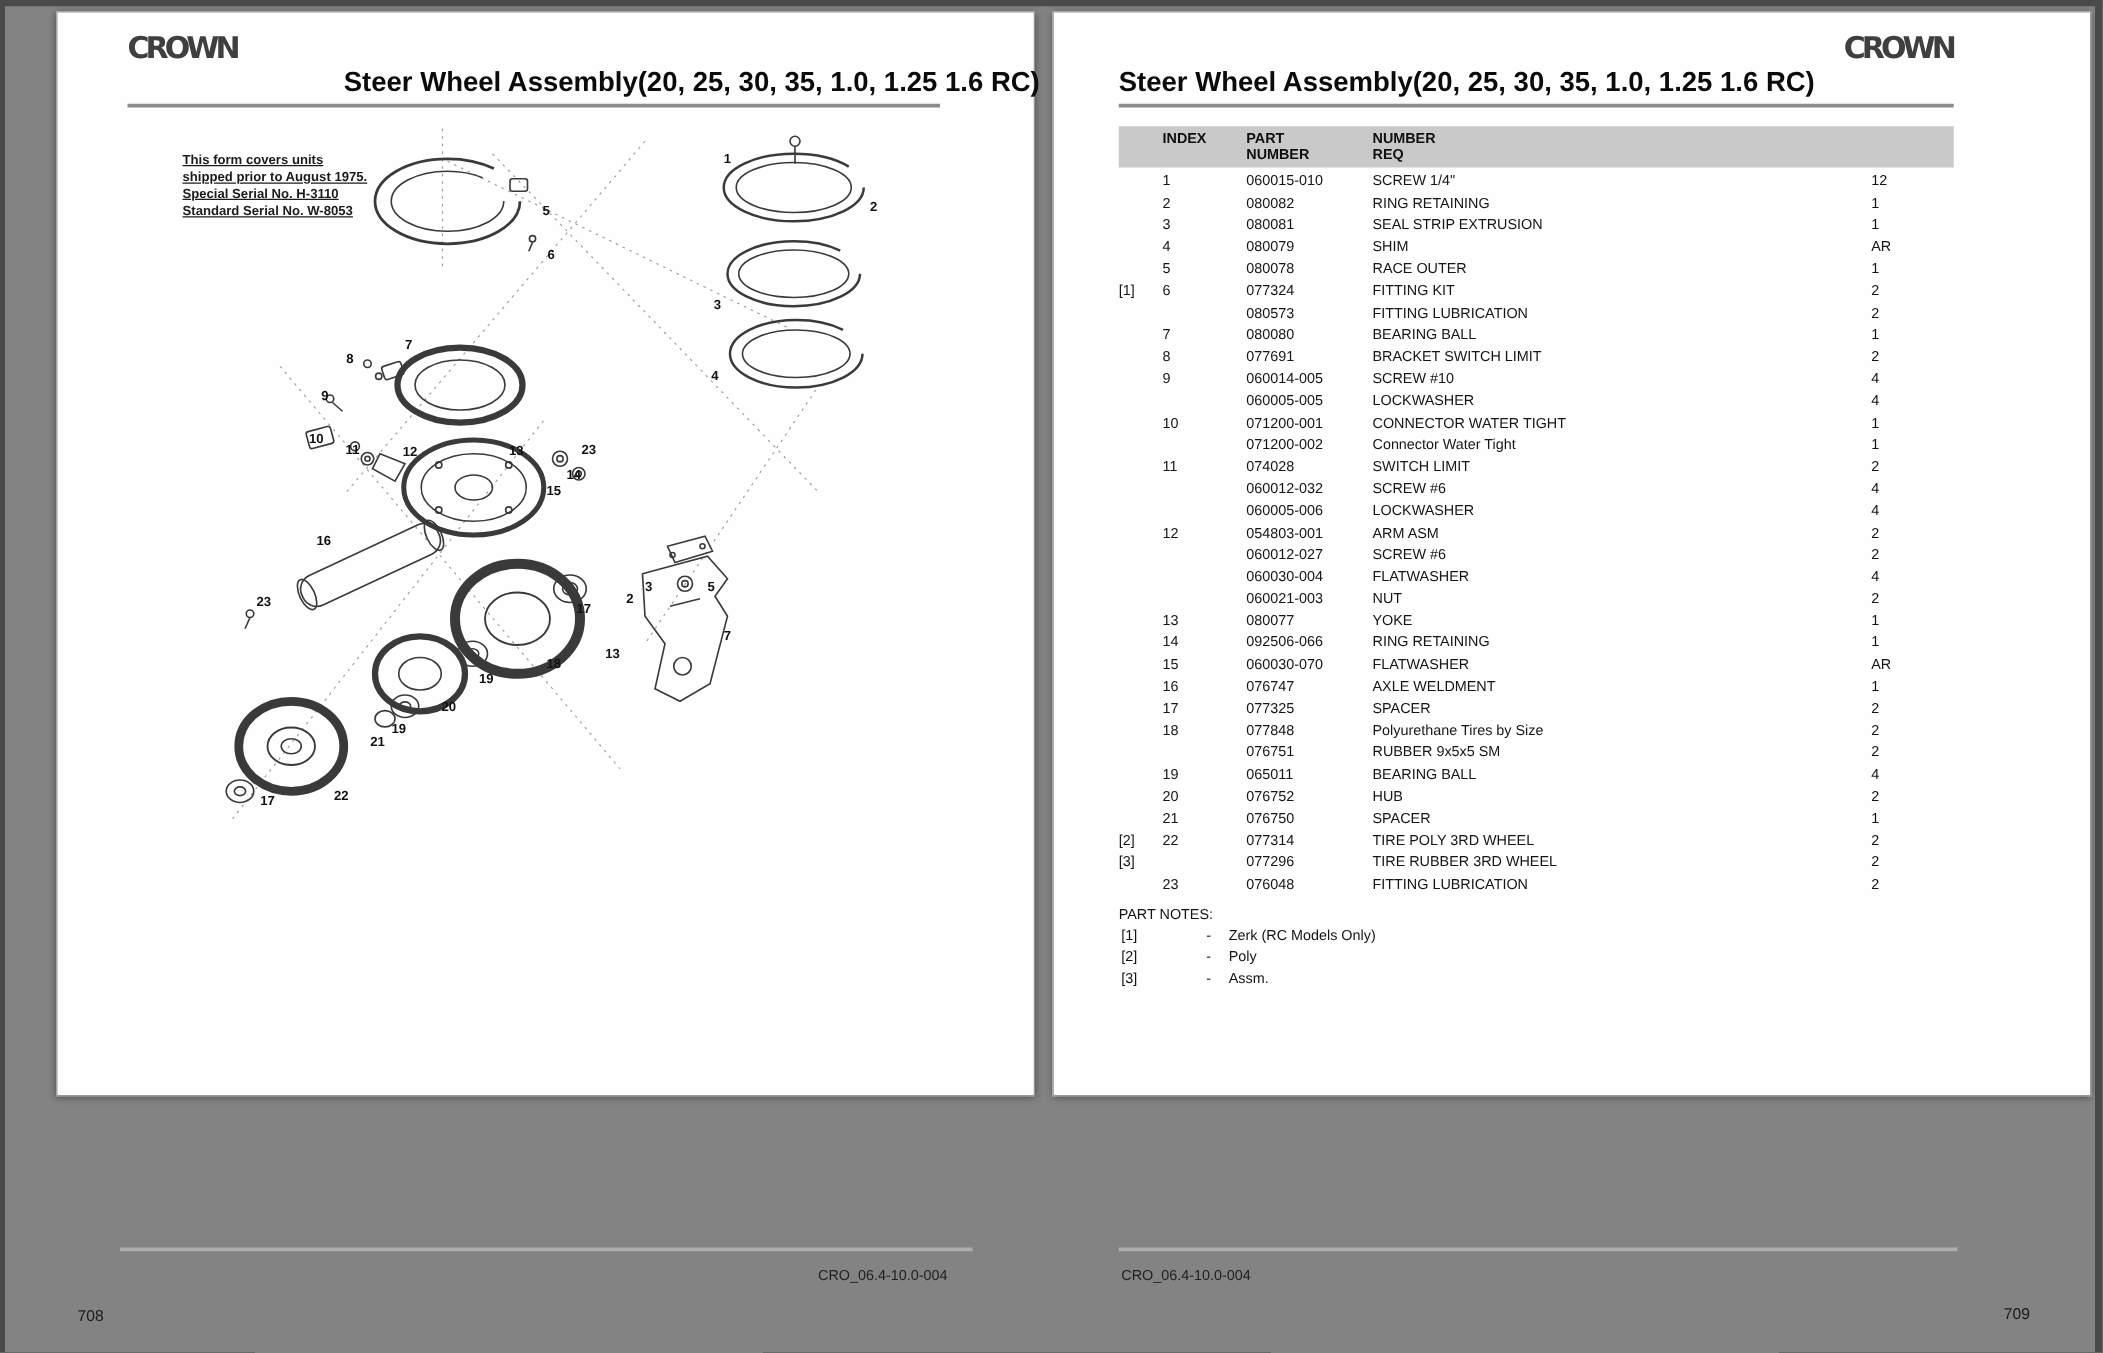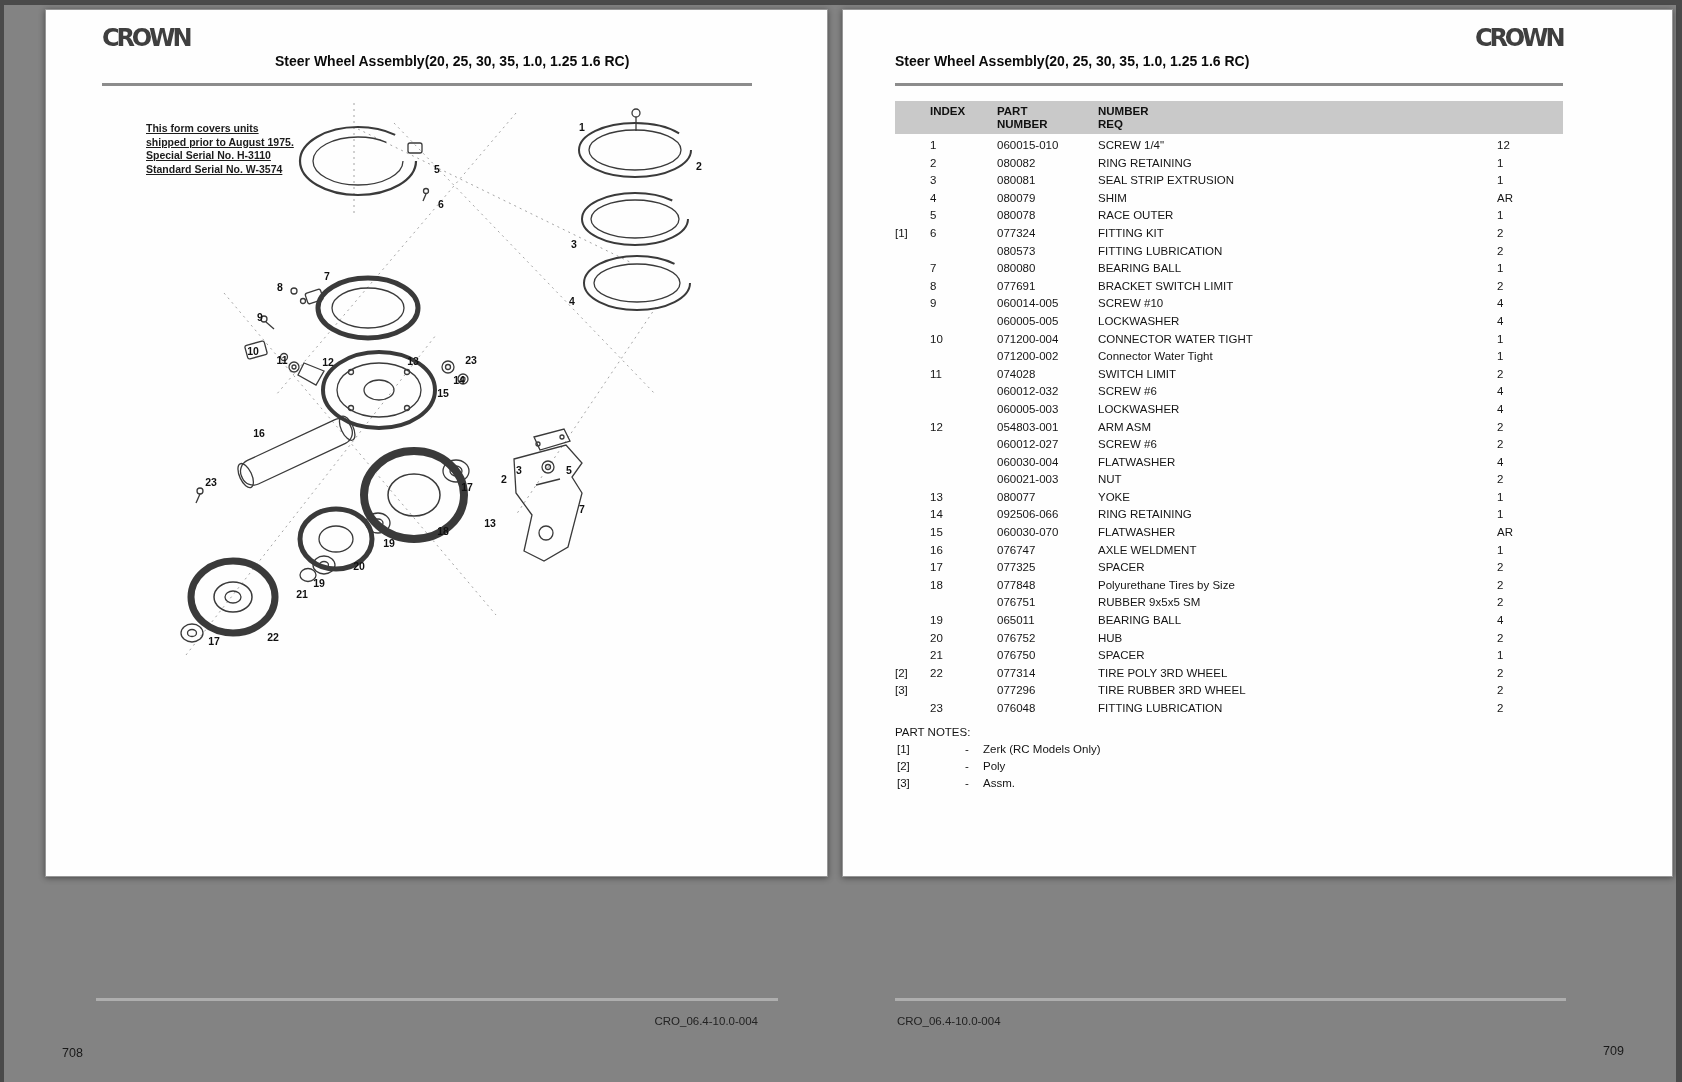--- a/index.html
+++ b/index.html
@@ -20,7 +20,7 @@
   .logo-l{left:56px;}
   .logo-r{left:632px;}
 
-  .page-title{position:absolute;top:43px;font-size:14px;font-weight:bold;white-space:nowrap;color:#0b0b0b;text-align:right;}
+  .page-title{position:absolute;top:43px;font-size:22px;font-weight:bold;white-space:nowrap;color:#0b0b0b;text-align:right;}
   .title-rule{position:absolute;top:73px;height:3px;background:#8c8c8c;}
 
   

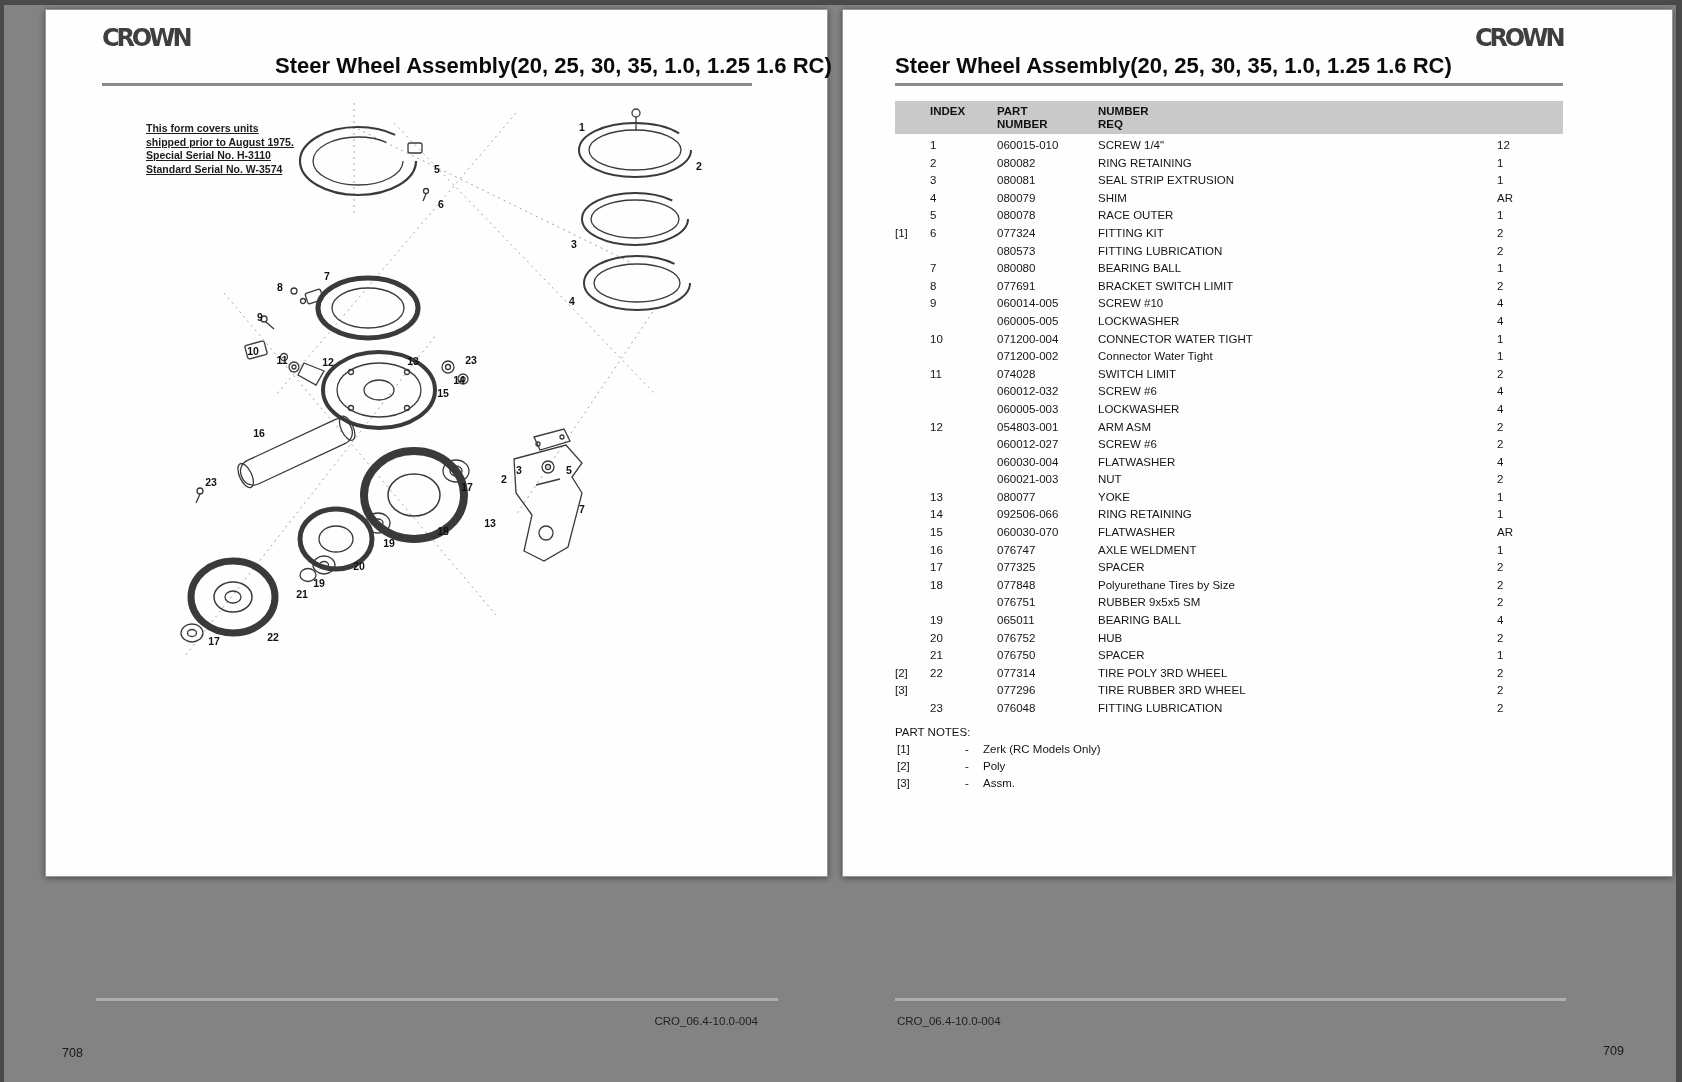--- a/index.html
+++ b/index.html
@@ -223,7 +223,7 @@
       <div>This form covers units</div>
       <div>shipped prior to August 1975.</div>
       <div>Special Serial No. H-3110</div>
-      <div>Standard Serial No. W-3574</div>
+      <div>Standard Serial No. W-8053</div>
     </div>
 
     <div class="f-rule" style="left:50px;width:682px"></div>

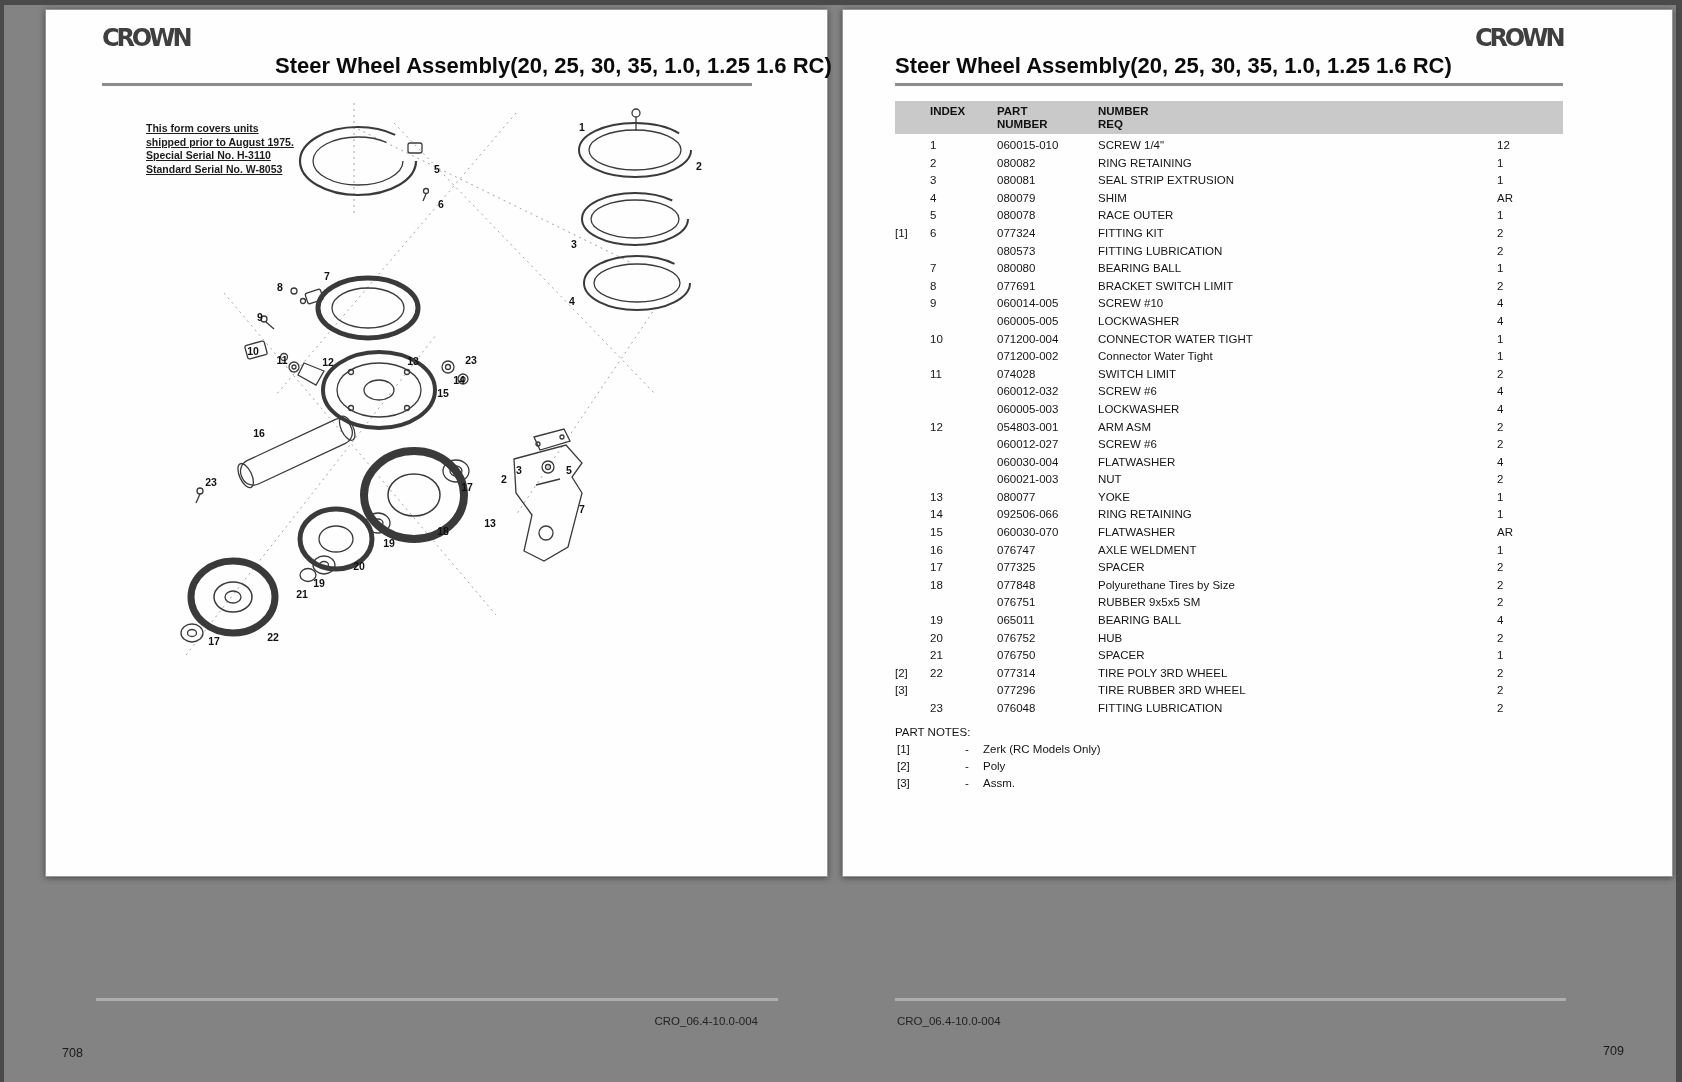--- a/index.html
+++ b/index.html
@@ -332,7 +332,7 @@
         <div class="t-row">
           <div></div>
           <div>10</div>
-          <div>071200-004</div>
+          <div>071200-001</div>
           <div>CONNECTOR WATER TIGHT</div>
           <div>1</div>
         </div>

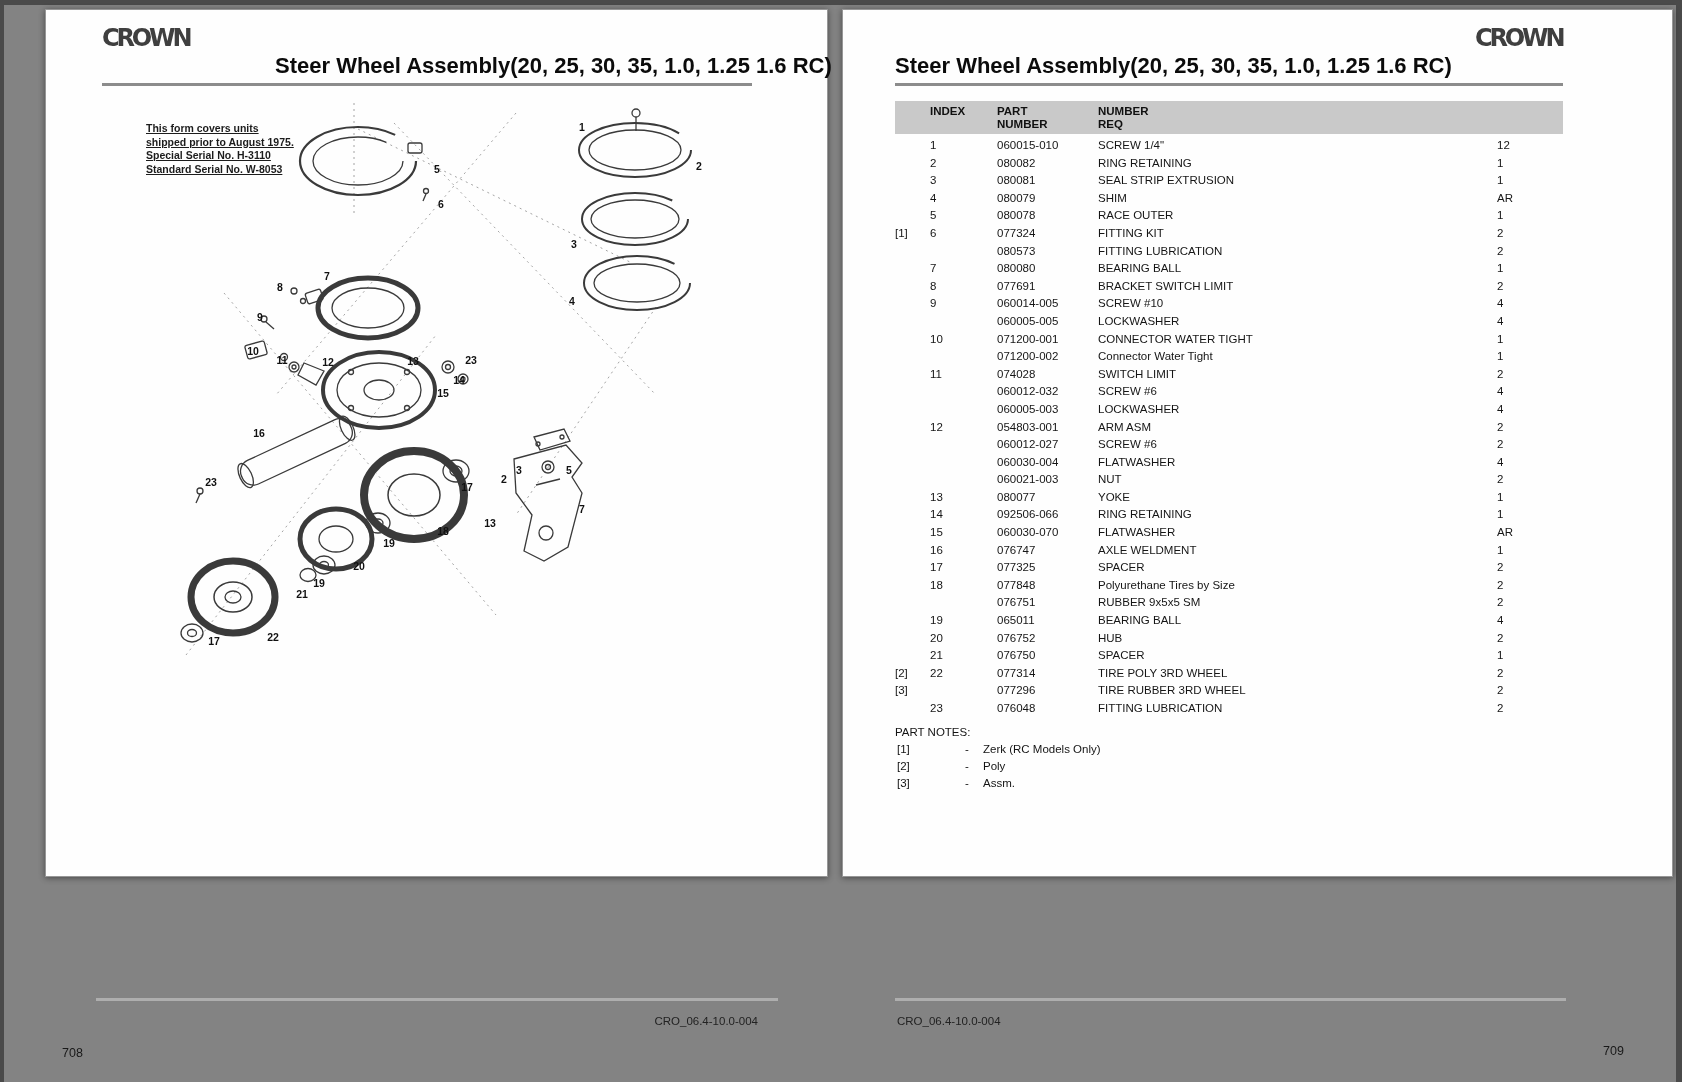--- a/index.html
+++ b/index.html
@@ -360,7 +360,7 @@
         <div class="t-row">
           <div></div>
           <div></div>
-          <div>060005-003</div>
+          <div>060005-006</div>
           <div>LOCKWASHER</div>
           <div>4</div>
         </div>

